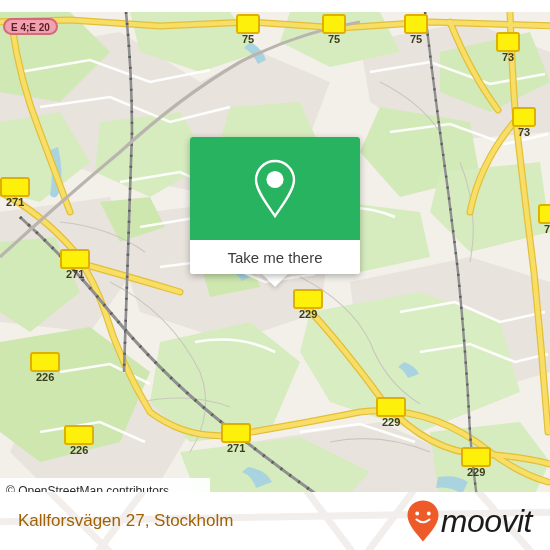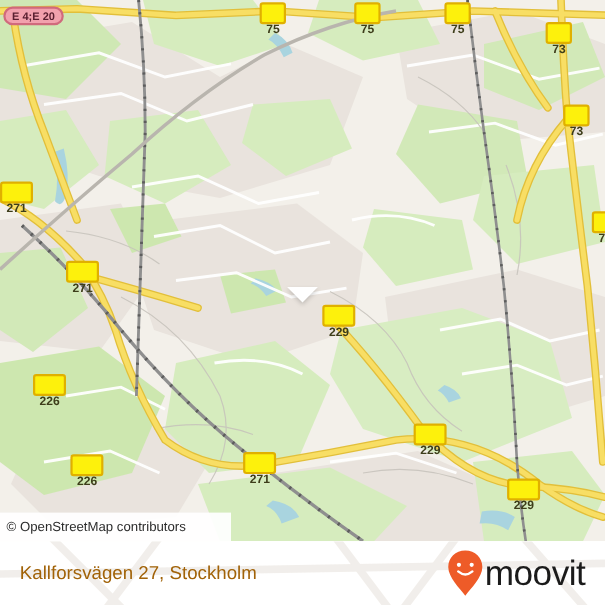--- a/index.html
+++ b/index.html
@@ -19,7 +19,7 @@
   
   #map {
     position: absolute;
-    left: 0; top: 0;
+    left: 0; top: 12px;
     width: 550px; height: 492px;
     overflow: hidden;
     background: #f2efe9;

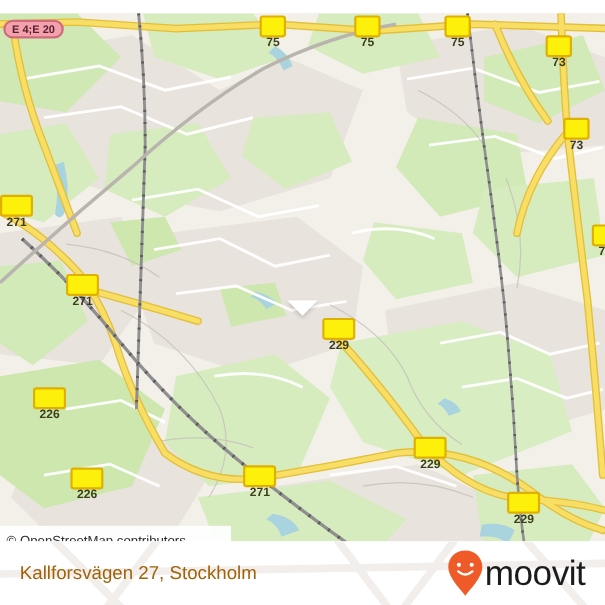--- a/index.html
+++ b/index.html
@@ -294,6 +294,17 @@
 
     <div id="popup-tail"></div>
 
+    <div id="popup-card">
+      <div id="popup-green">
+        <svg width="48" height="62" viewBox="0 0 48 62">
+          <path d="M24 3 C13.5 3 5 11.5 5 22 C5 33 18 49 24 58 C30 49 43 33 43 22 C43 11.5 34.5 3 24 3 Z" fill="none" stroke="#ffffff" stroke-width="2.4"></path>
+          <circle cx="24" cy="21.5" r="8.6" fill="#ffffff"></circle>
+        </svg>
+      </div>
+      <div id="popup-label-wrap">
+        <span id="popup-label">Take me there</span>
+      </div>
+    </div>
   </div>
 
   <div id="footer">

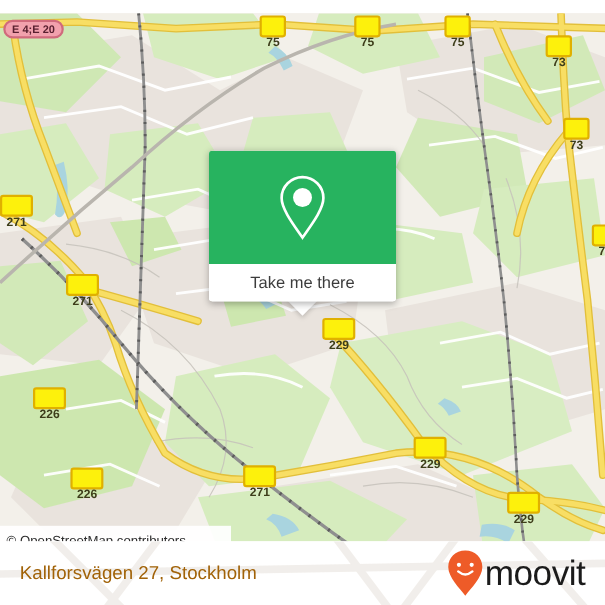--- a/index.html
+++ b/index.html
@@ -147,6 +147,7 @@
     align-items: center;
     padding-right: 18px;
     z-index: 2;
+    font-style: italic;
   }
   #logo-word {
     font-size: 32px;

